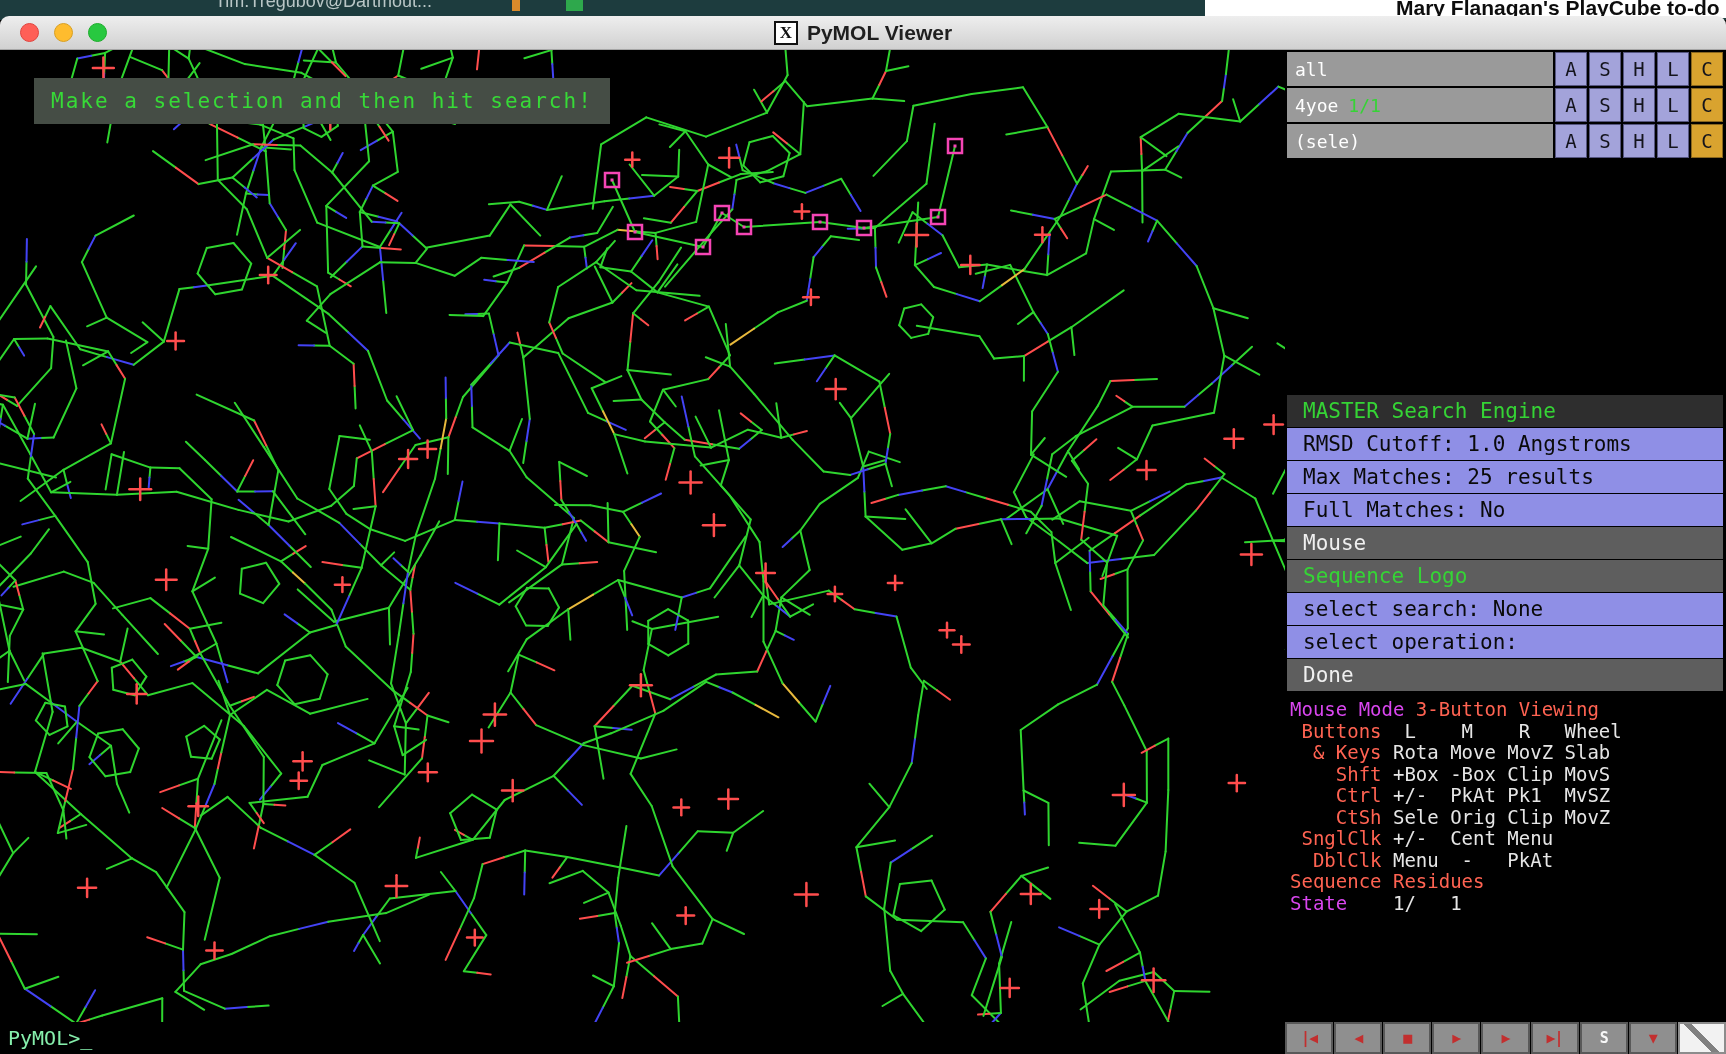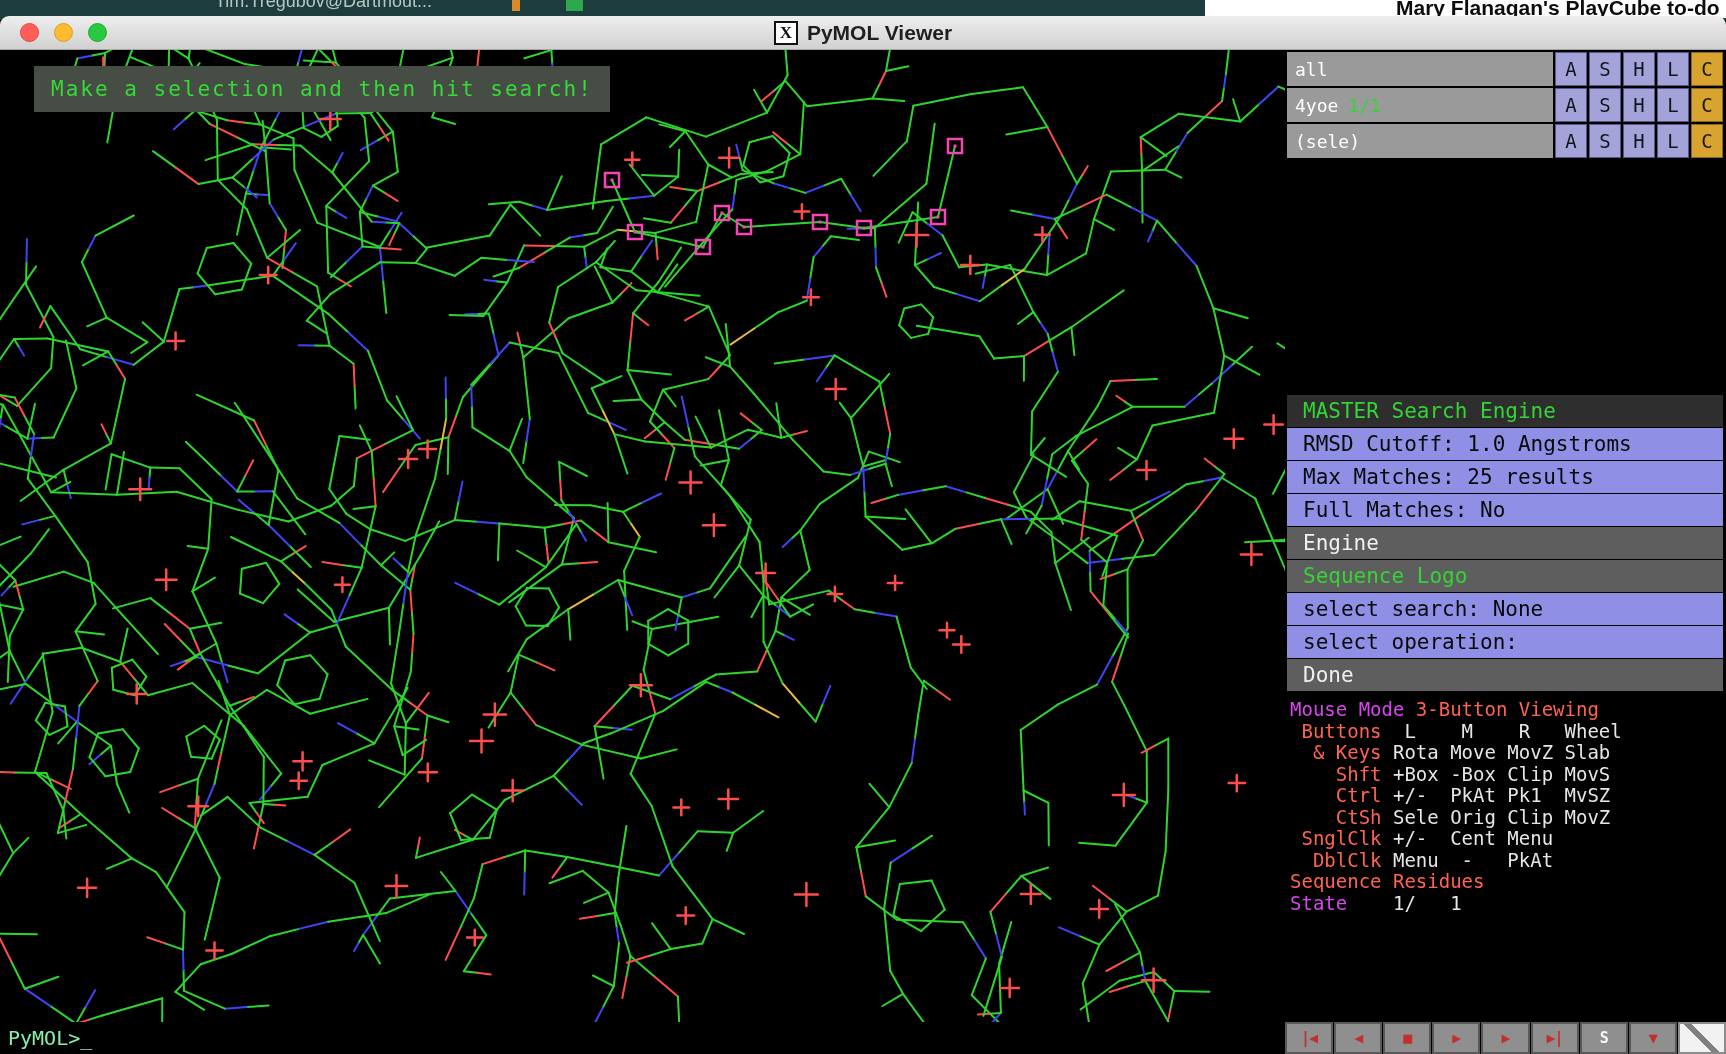--- a/index.html
+++ b/index.html
@@ -33,7 +33,7 @@
   .main{position:absolute;top:50px;left:0;width:1726px;height:972px;display:flex;}
   .viewport{position:relative;width:1285px;height:972px;background:#000;overflow:hidden;flex:none;}
   .viewport svg{position:absolute;top:0;left:0;}
-  .overlay{position:absolute;left:34px;top:16px;background:#454d45;color:#37da37;font-size:21px;
+  .overlay{position:absolute;left:34px;top:28px;background:#454d45;color:#37da37;font-size:21px;
     padding:11px 17px;letter-spacing:2px;white-space:nowrap;}
 
   

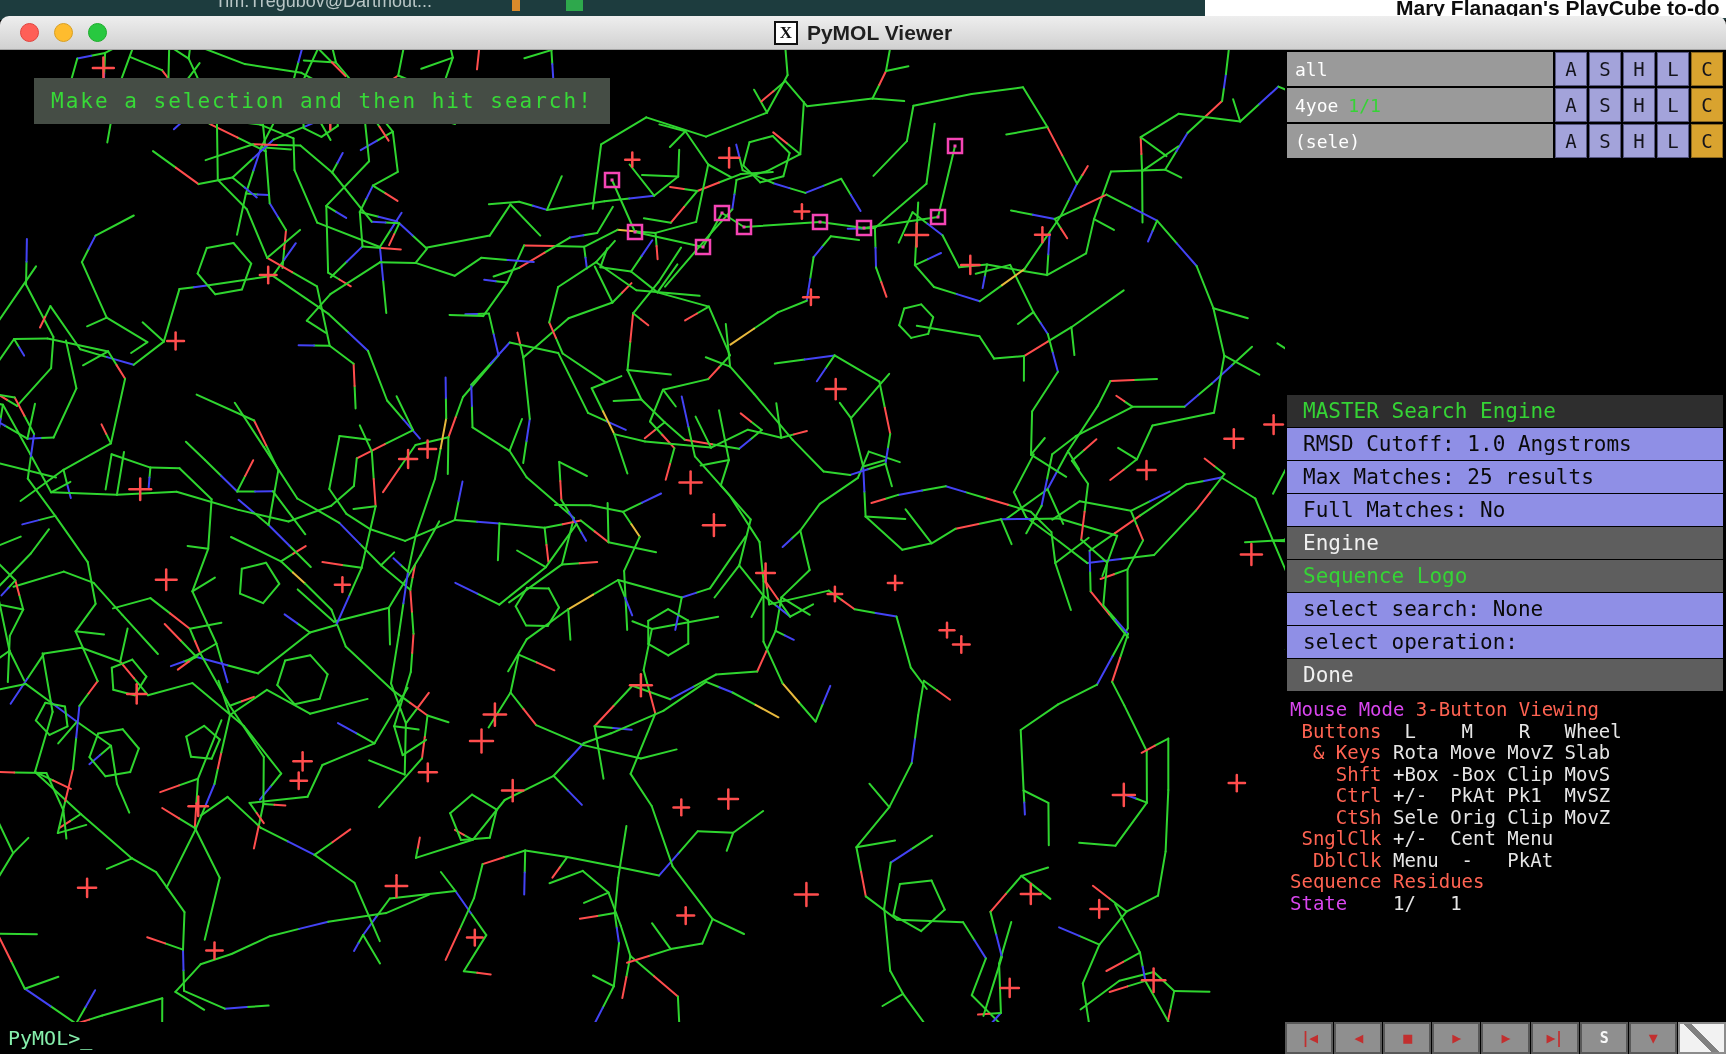--- a/index.html
+++ b/index.html
@@ -1708,7 +1708,7 @@
             <div class="plug-row style-purple">RMSD Cutoff: 1.0 Angstroms</div>
             <div class="plug-row style-purple">Max Matches: 25 results</div>
             <div class="plug-row style-purple">Full Matches: No</div>
-            <div class="plug-row style-gray">Engine</div>
+            <div class="plug-row style-gray">Mouse</div>
             <div class="plug-row style-gray-green">Sequence Logo</div>
             <div class="plug-row style-purple">select search: None</div>
             <div class="plug-row style-purple">select operation:</div>

